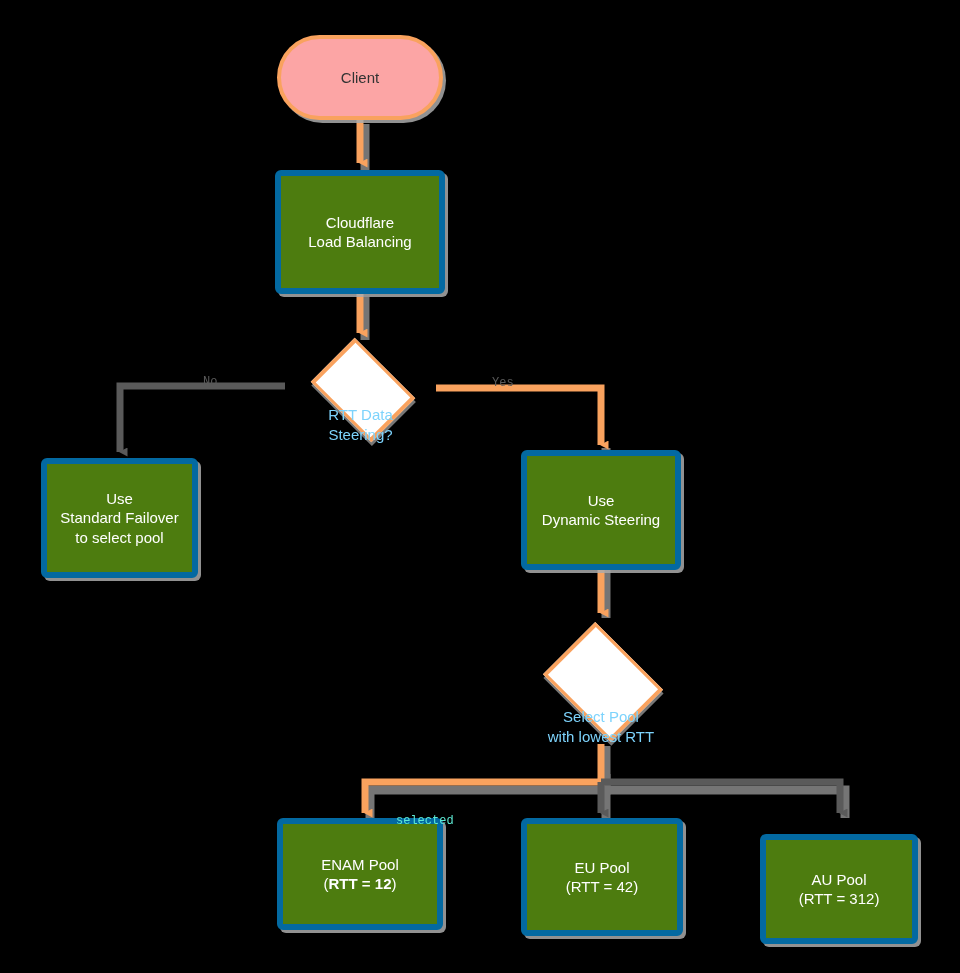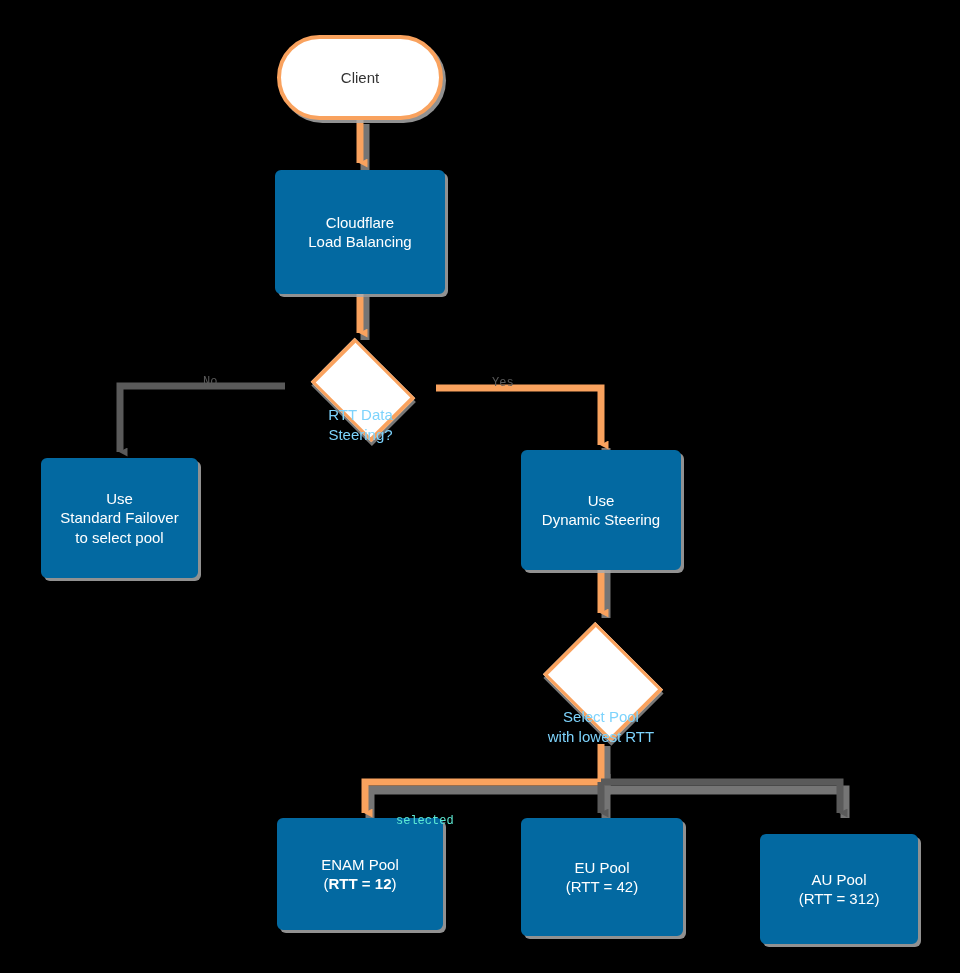--- a/index.html
+++ b/index.html
@@ -41,7 +41,7 @@
   }
   
   .term {
-    background: #ffffff;
+    background: #fca5a5;
     border: 4px solid #F9A25E;
     border-radius: 44px;
     color: #333333;

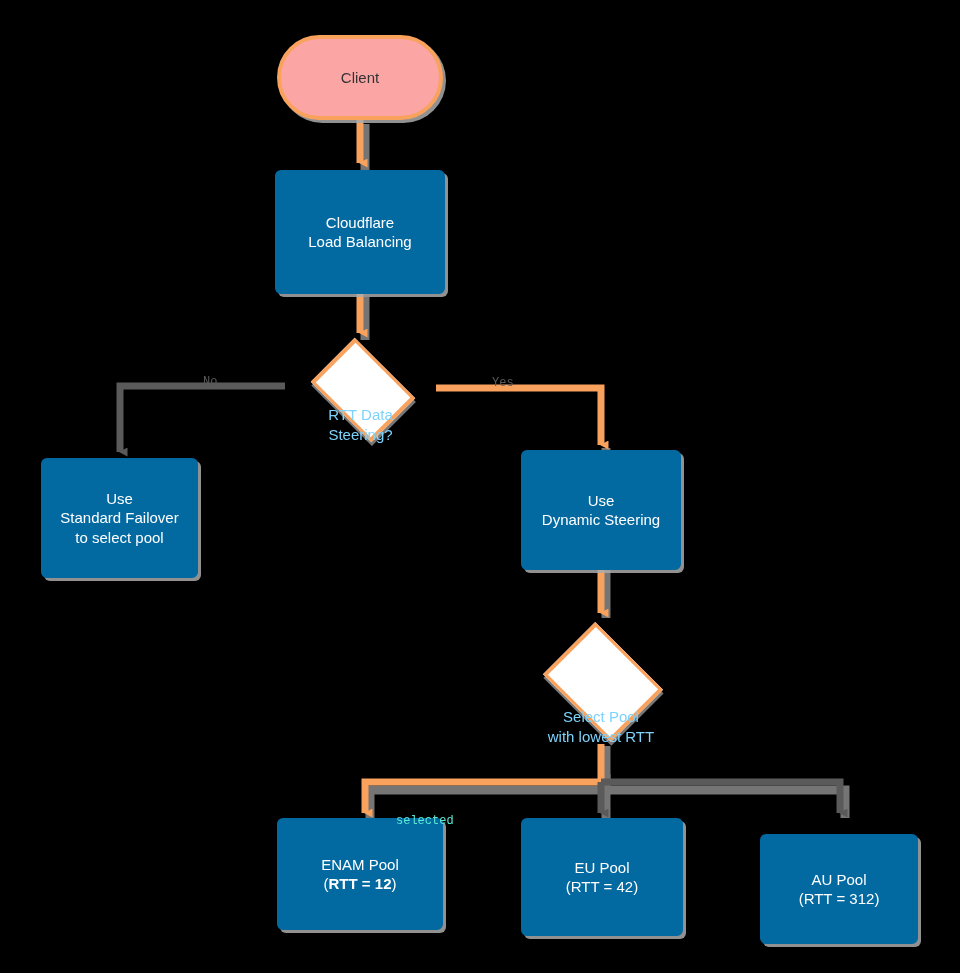--- a/index.html
+++ b/index.html
@@ -32,7 +32,7 @@
   }
   
   .proc {
-    background: #0369a1;
+    background: #4d7c0f;
     border: 6px solid #0369a1;
     border-radius: 6px;
     color: #FFFFFF;

